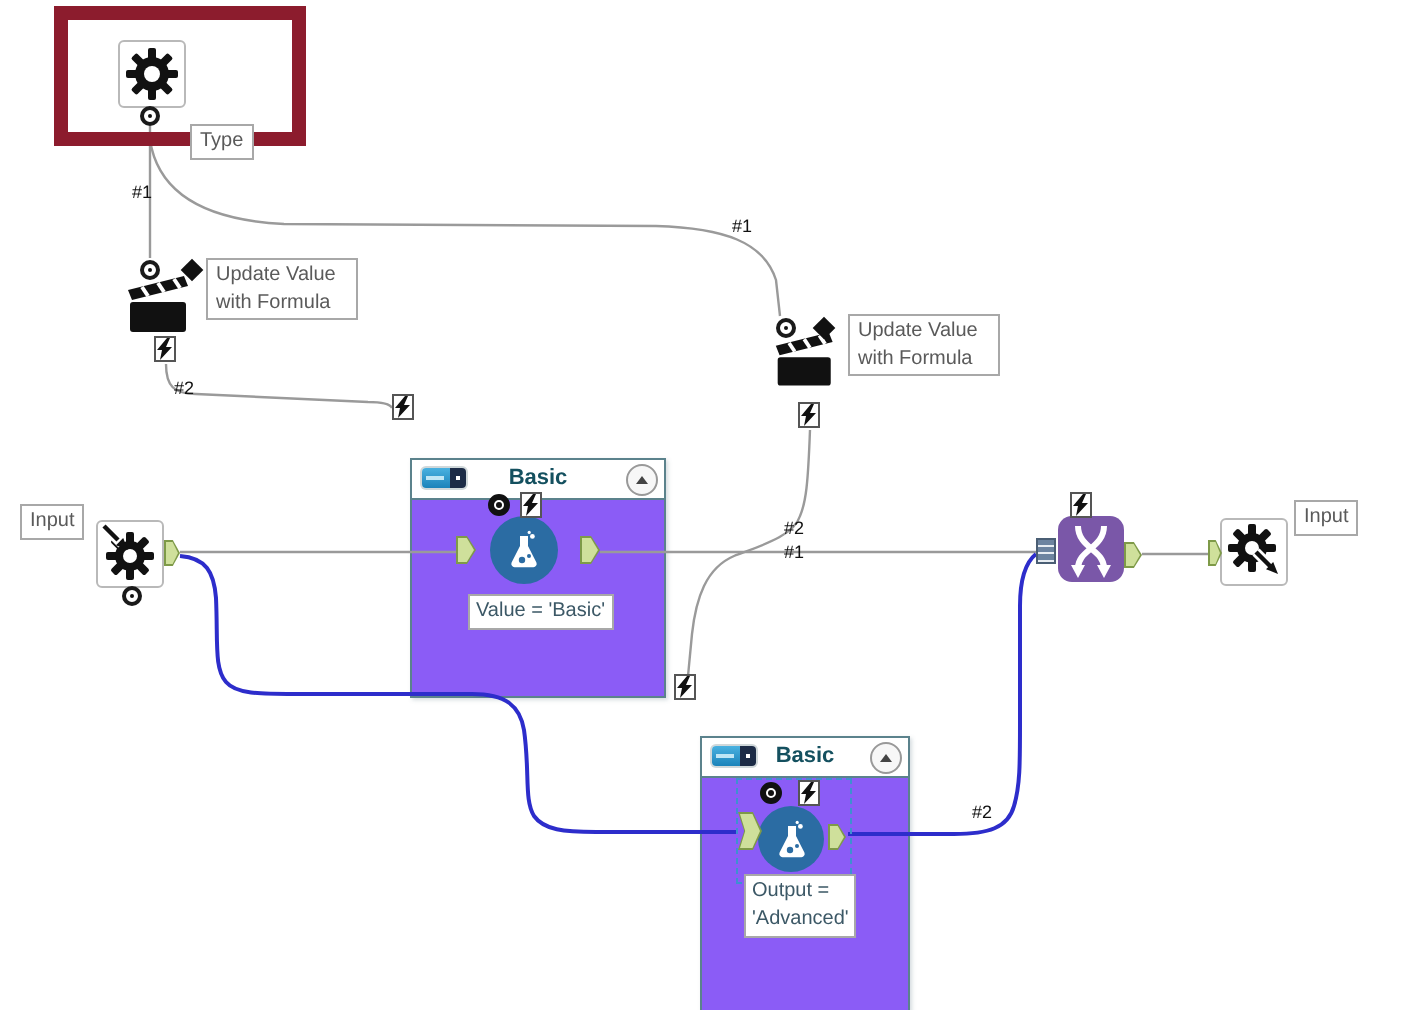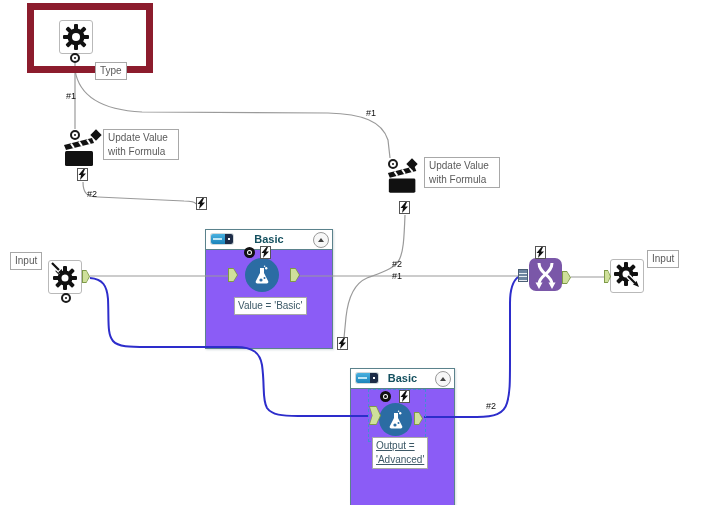--- a/index.html
+++ b/index.html
@@ -234,7 +234,7 @@
     <span class="o"></span>
     <span class="i"></span>
   </span>
-<div class="anno" style="left:372px;top:437px;text-decoration:underline;">
+<div class="anno" style="left:372px;top:437px;">
   <div>Output =</div>
   <div>'Advanced'</div>
 </div>

